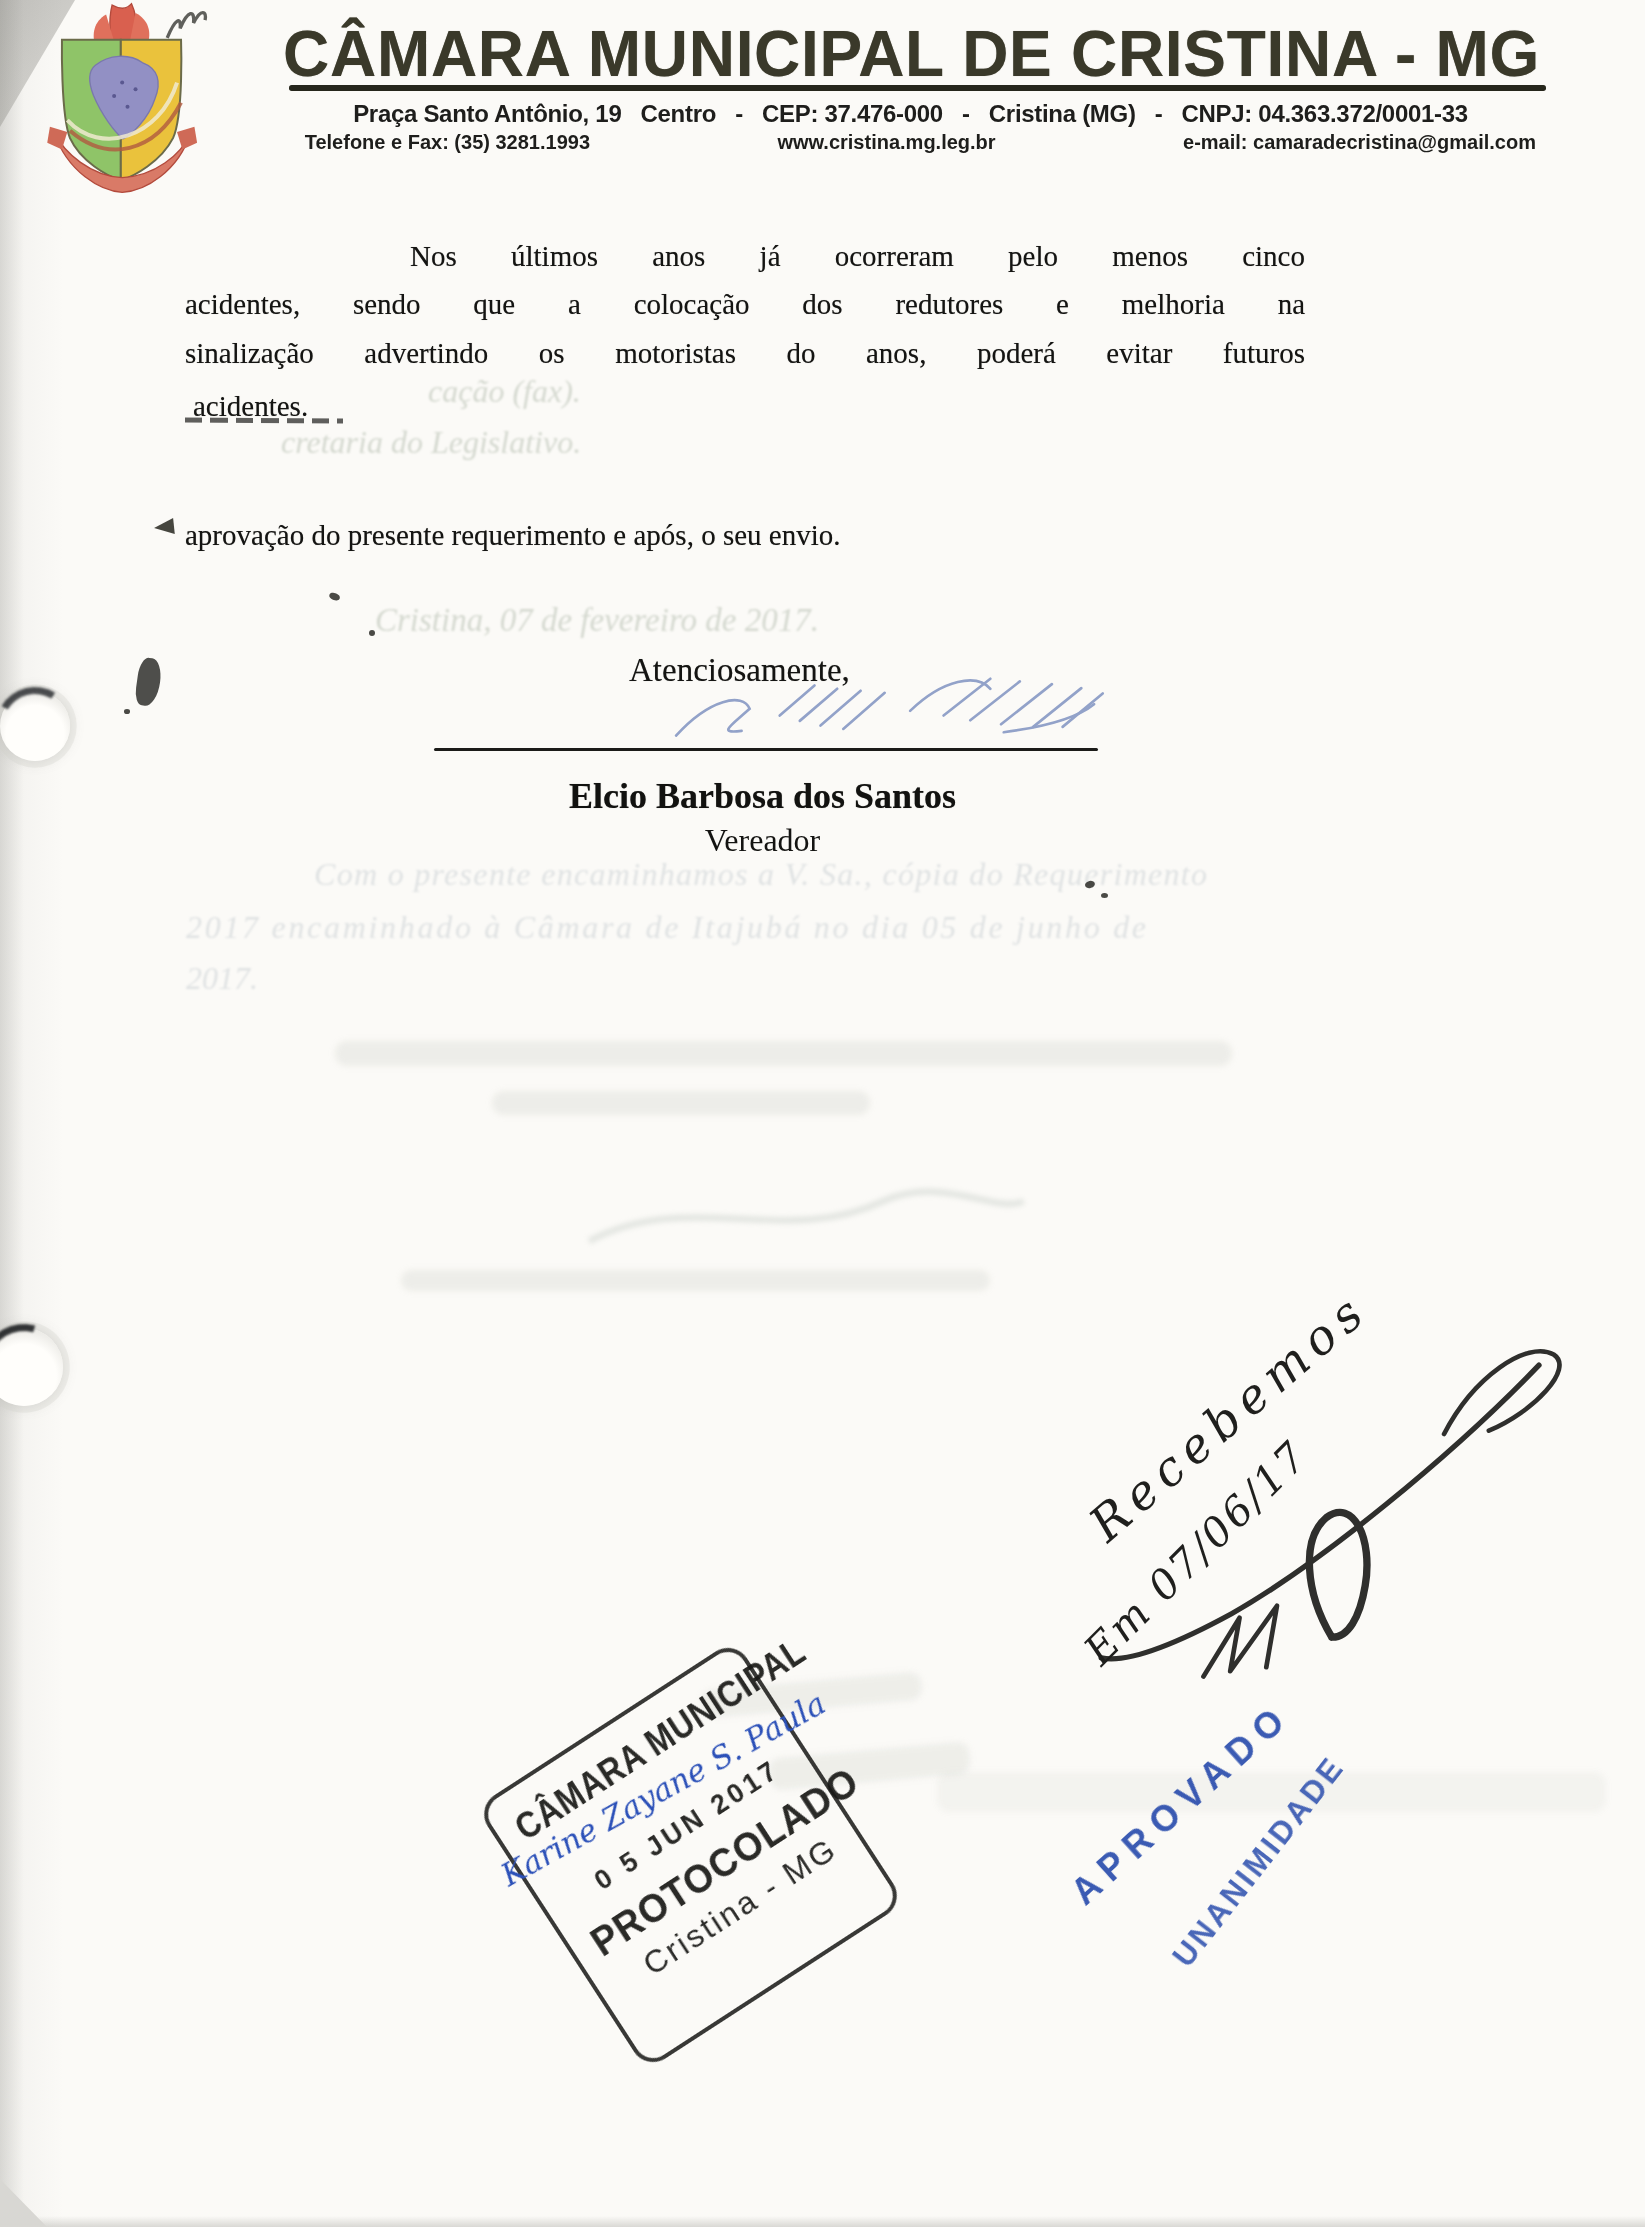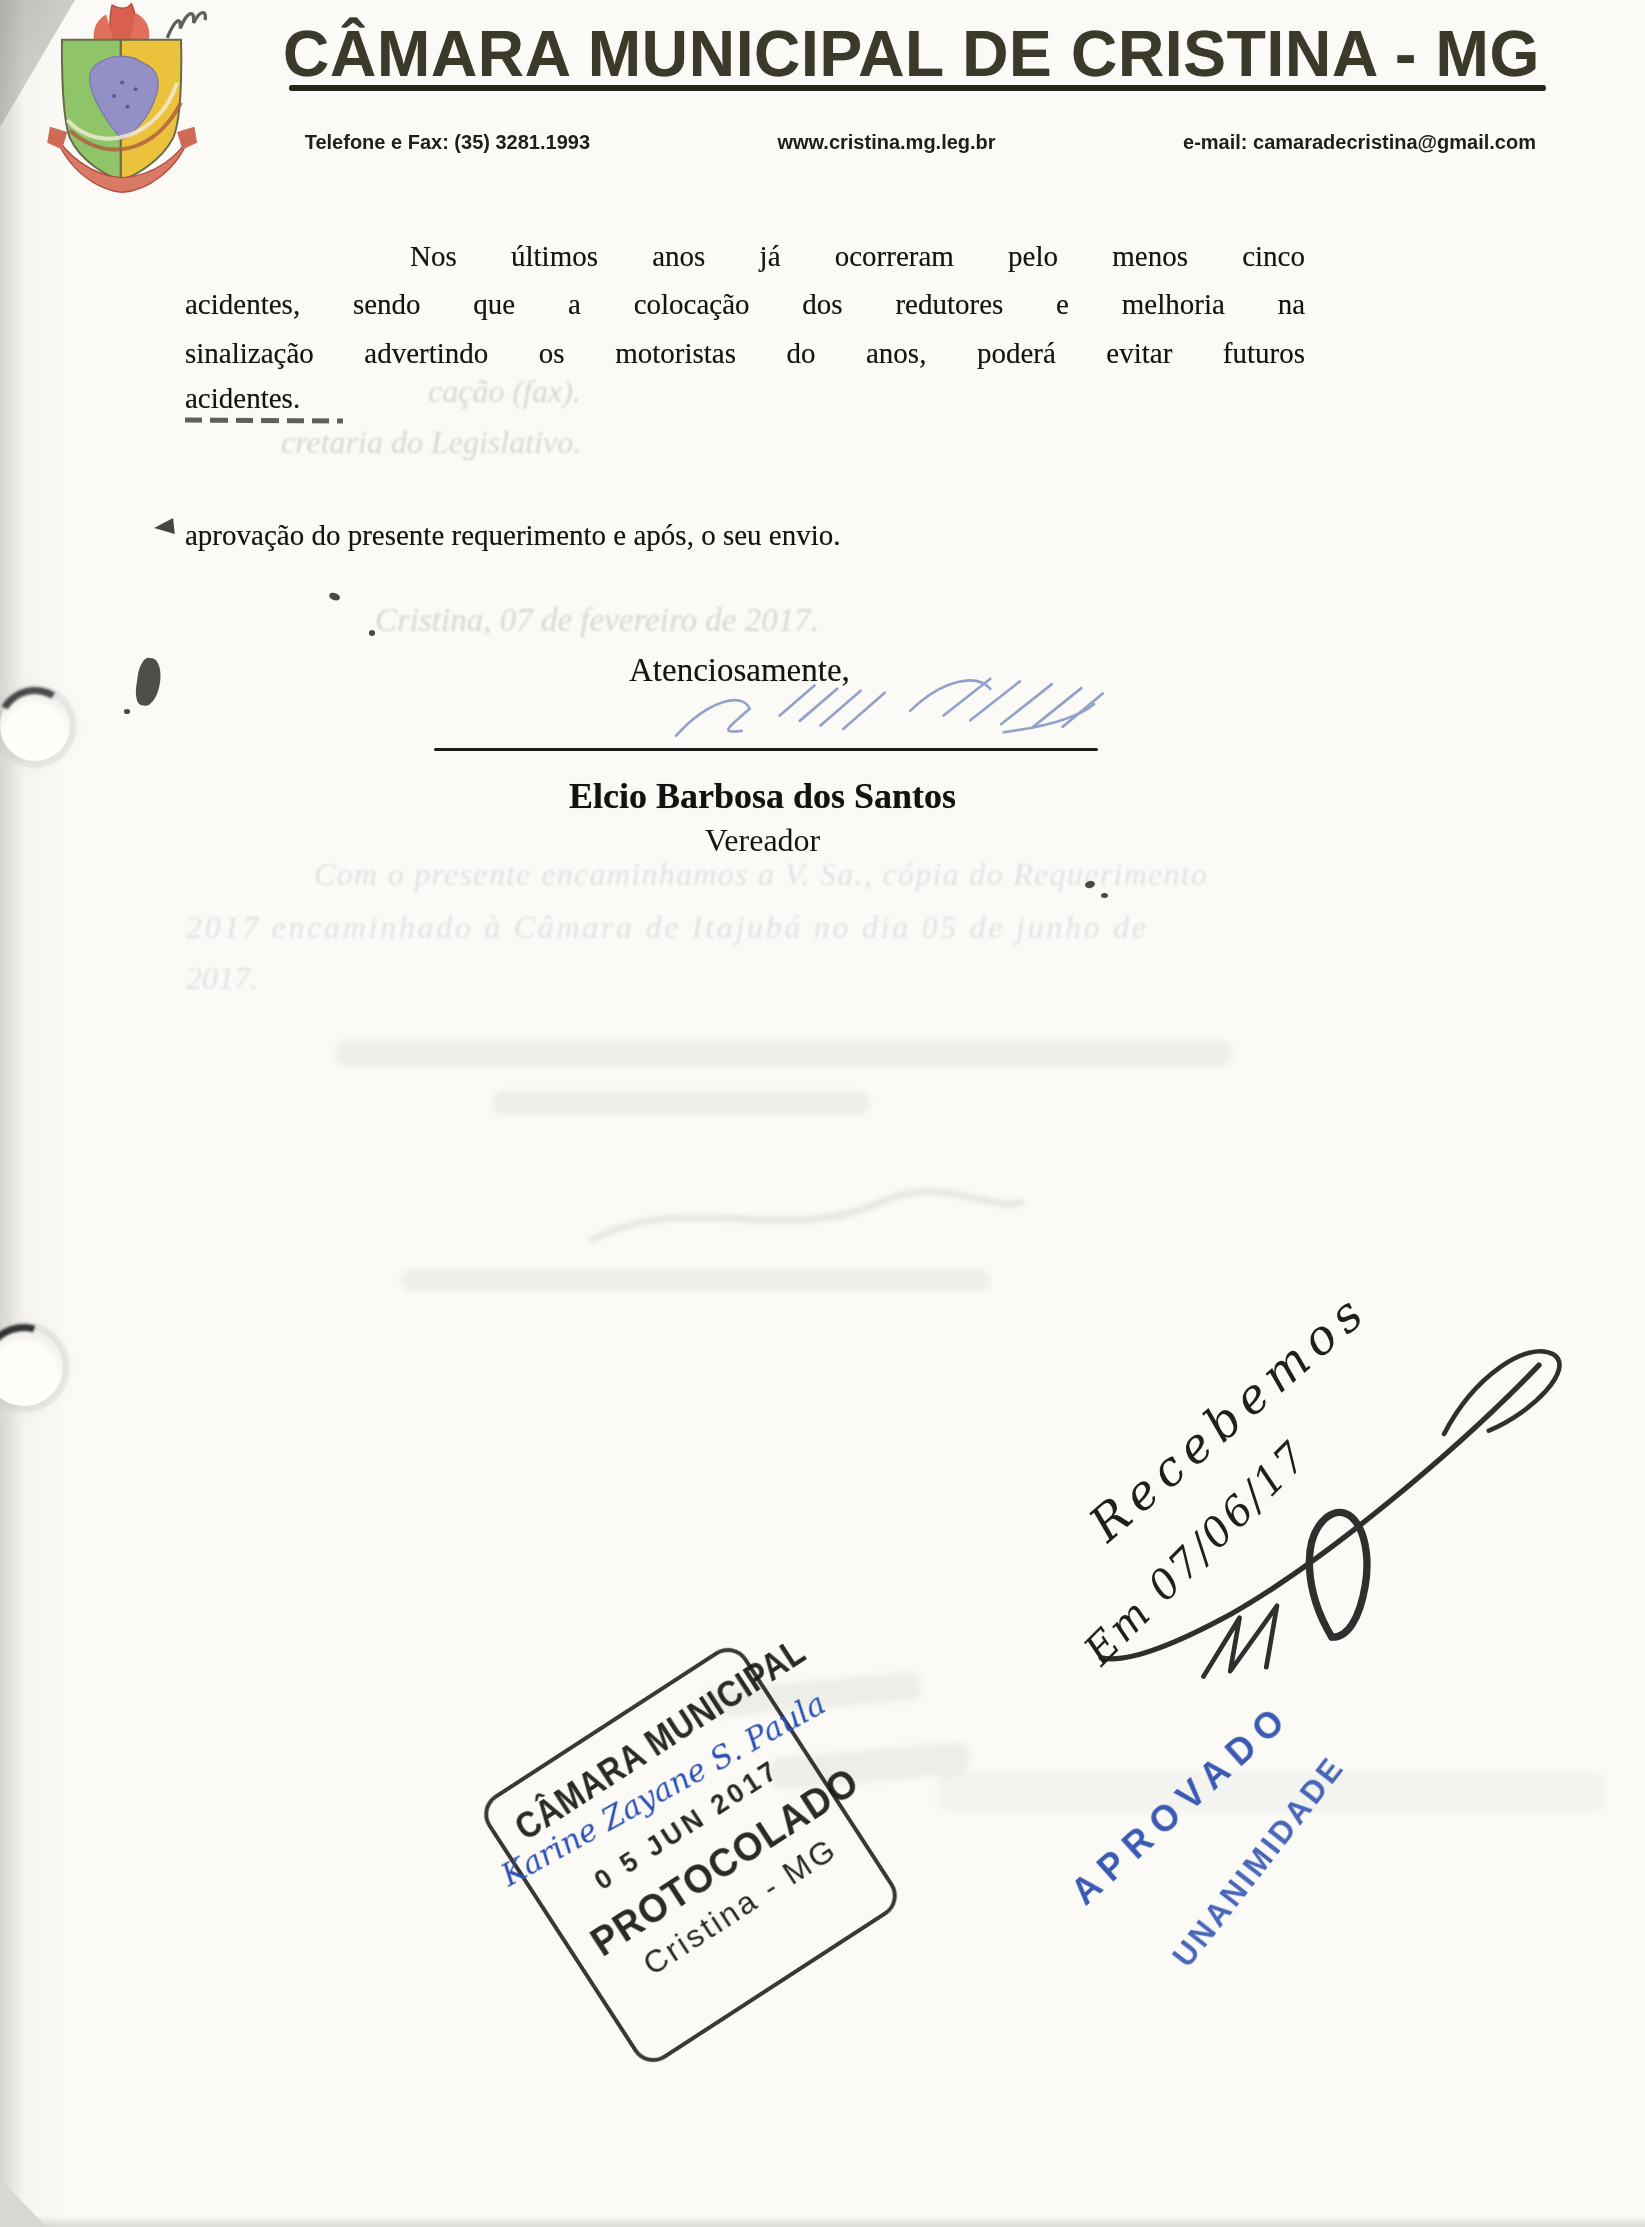--- a/index.html
+++ b/index.html
@@ -167,6 +167,7 @@
 
   <div class="abs hdr-title">CÂMARA MUNICIPAL DE CRISTINA - MG</div>
   <div class="abs hdr-rule"></div>
+  <div class="abs hdr-addr1">Praça Santo Antônio, 19   Centro   -   CEP: 37.476-000   -   Cristina (MG)   -   CNPJ: 04.363.372/0001-33</div>
   <div class="abs hdr-addr2">
     <span>Telefone e Fax: (35) 3281.1993</span>
     <span>www.cristina.mg.leg.br</span>

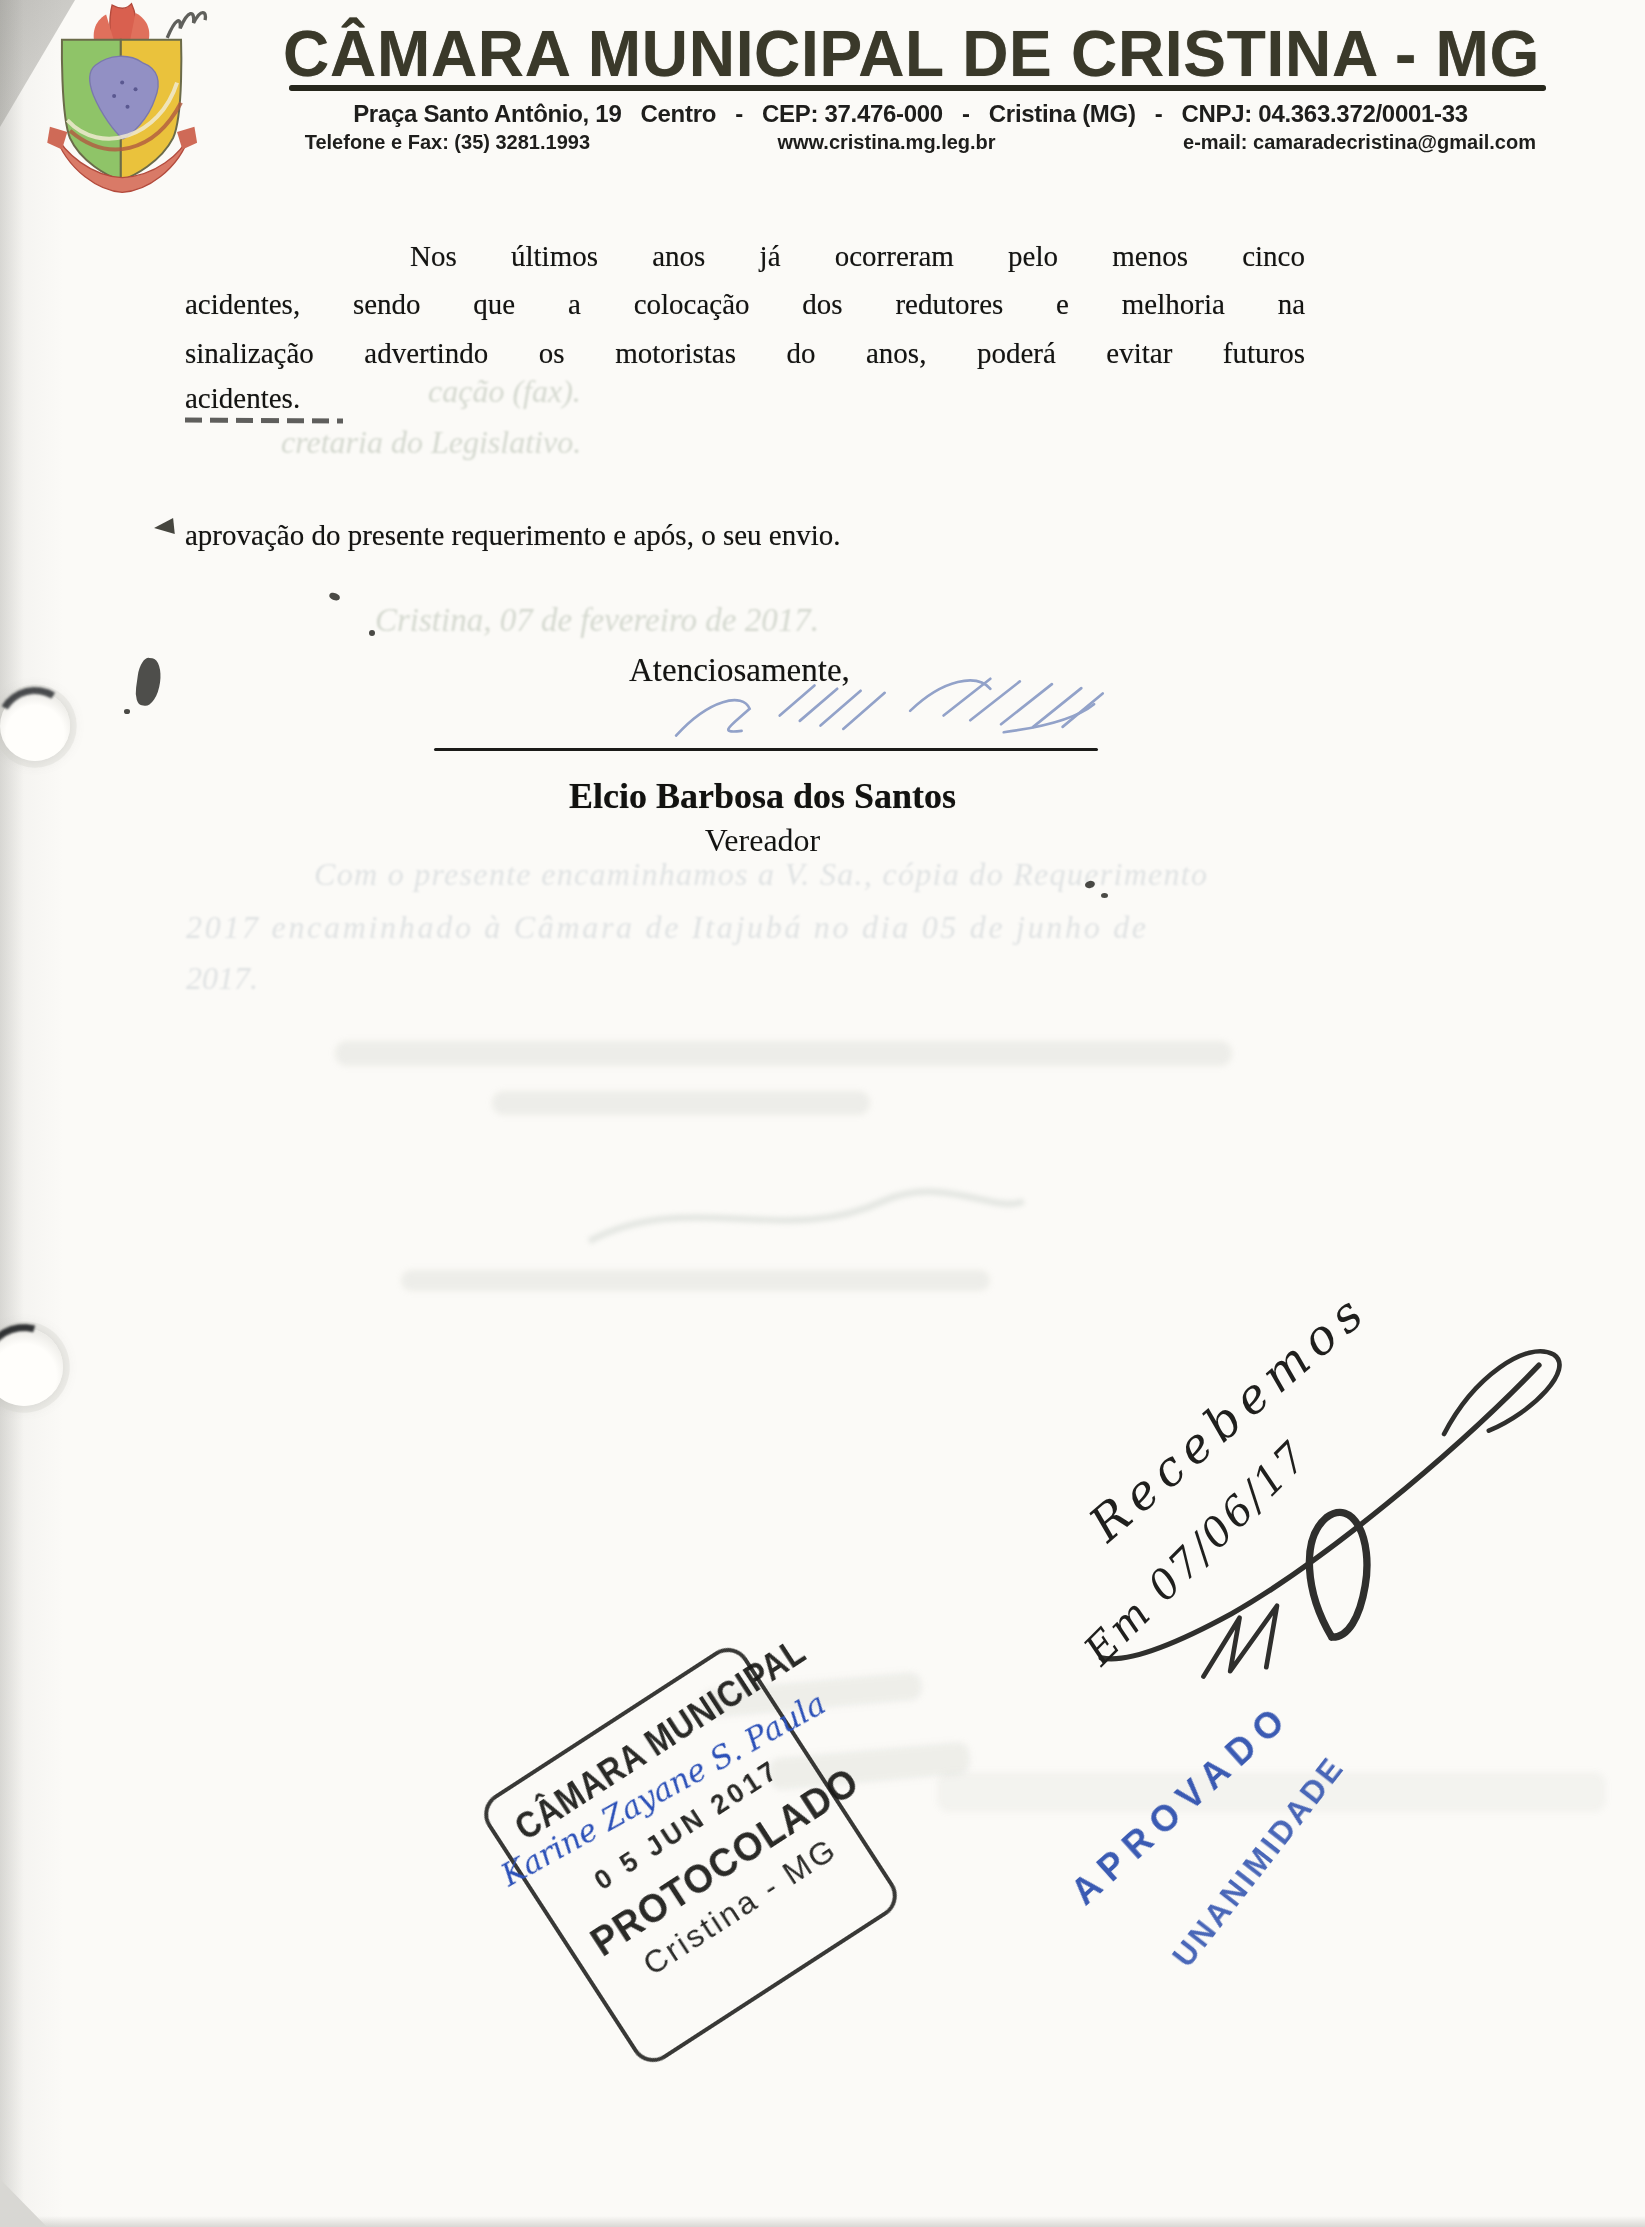--- a/index.html
+++ b/index.html
@@ -66,7 +66,7 @@
     text-shadow:0 0 0.7px rgba(20,20,18,.45);white-space:nowrap;}
   .just{white-space:normal;text-align:justify;text-align-last:justify;}
   .indent{padding-left:225px;box-sizing:border-box;}
-  .l1{top:240px;} .l2{top:288px;} .l3{top:337px;} .l4{top:382px;}
+  .l1{top:240px;} .l2{top:288px;} .l3{top:337px;} .l4{top:390px;margin-left:8px;}
   .l5{top:467px;} .l6{top:519px;}
   .closing{left:629px;top:652px;font-size:33px;color:#141412;
     text-shadow:0 0 0.7px rgba(20,20,18,.45);}

